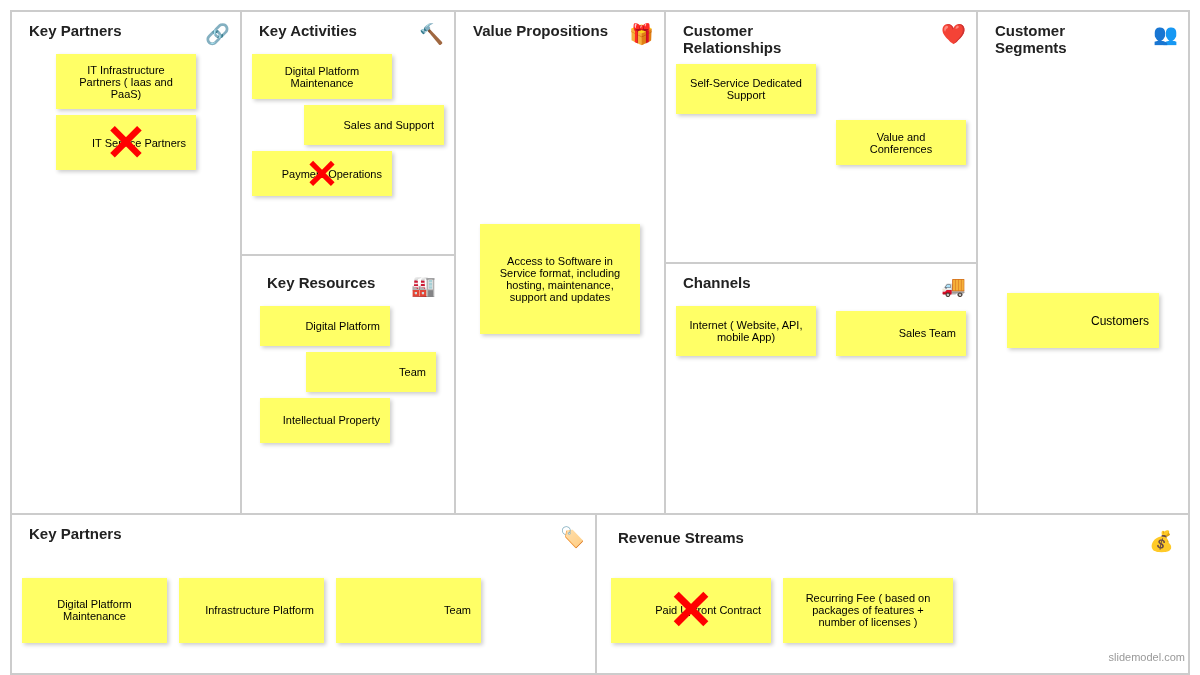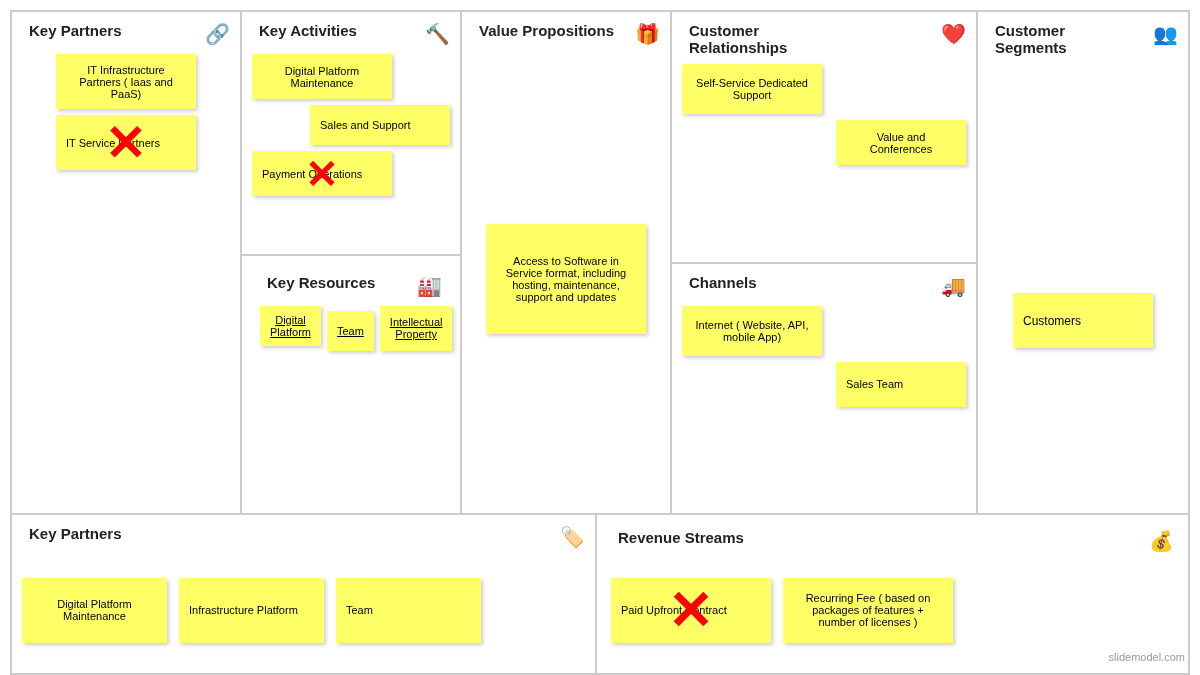--- a/index.html
+++ b/index.html
@@ -64,7 +64,7 @@
       position: relative;
       display: flex;
       align-items: center;
-      justify-content: flex-start;
+      justify-content: flex-end;
       min-height: 50px;
     }
     

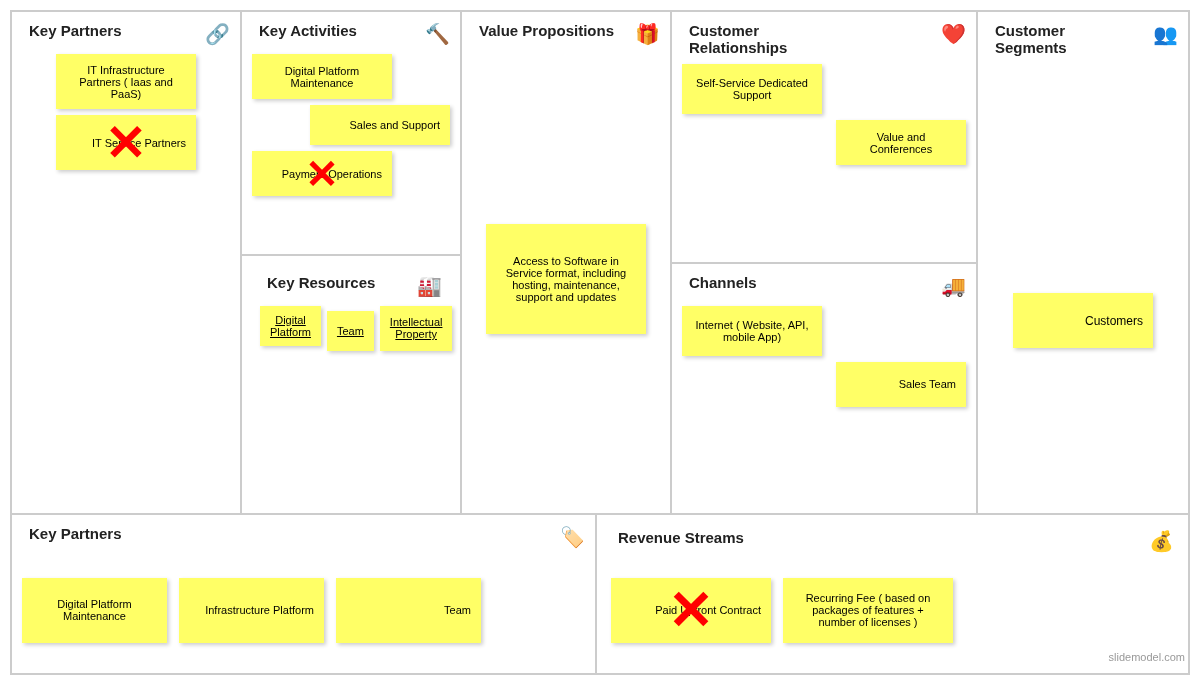--- a/index.html
+++ b/index.html
@@ -153,7 +153,7 @@
           <span class="cell-title">Key Resources</span>
           <span class="cell-icon">🏭</span>
         </div>
-        <div style="display:flex; flex-direction:row; gap:6px; align-items:flex-start;text-decoration:underline;">
+        <div style="display:flex; flex-direction:column; gap:6px; align-items:flex-start;">
           <div class="sticky" style="width:130px; min-height:40px; font-size:11px; align-self:flex-start;">
             <span>Digital Platform</span>
           </div>

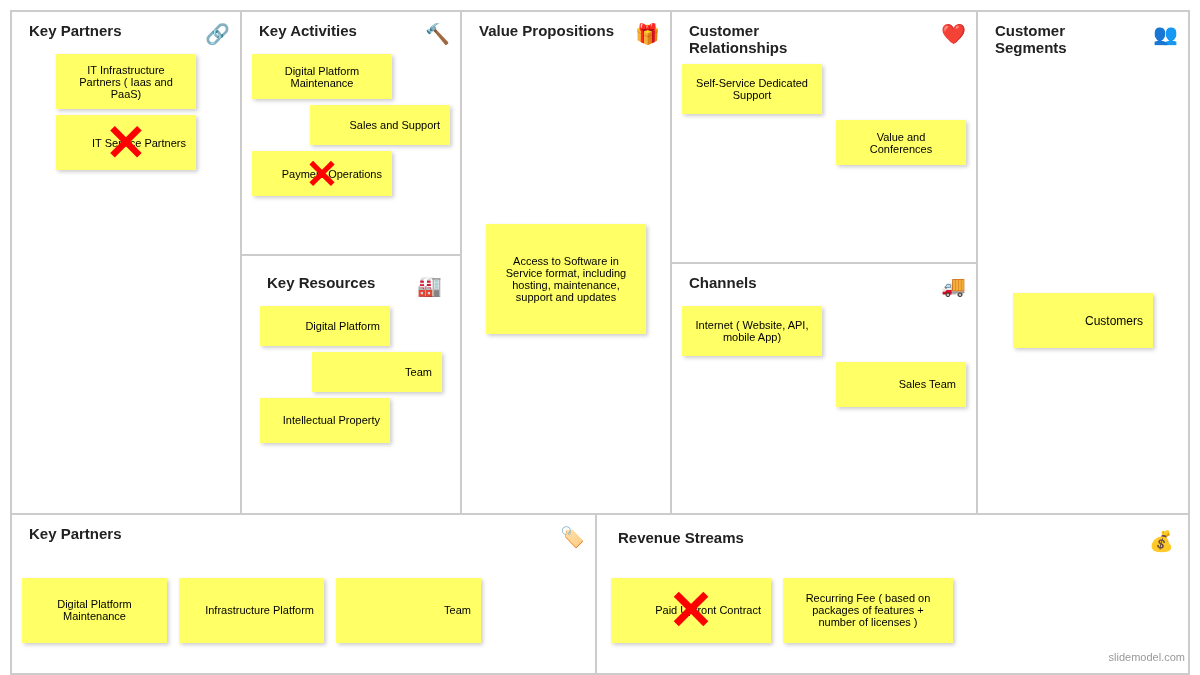--- a/index.html
+++ b/index.html
@@ -203,7 +203,7 @@
             <span class="cell-title">Channels</span>
             <span class="cell-icon">🚚</span>
           </div>
-          <div style="display:flex; flex-direction:column; gap:6px; align-items:flex-start;">
+          <div style="display:flex; flex-direction:row; gap:20px; align-items:flex-start;">
             <div class="sticky" style="width:140px; min-height:50px; font-size:11px; align-self:flex-start;">
               <span>Internet ( Website, API, mobile App)</span>
             </div>

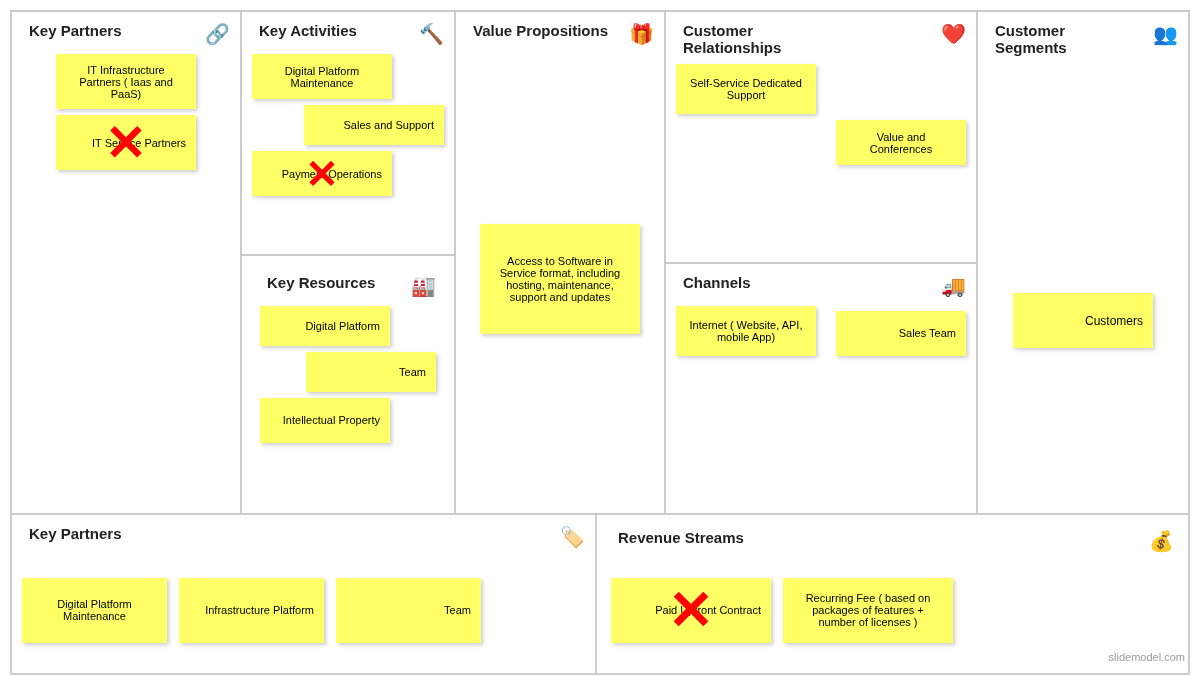--- a/index.html
+++ b/index.html
@@ -220,7 +220,7 @@
           <span class="cell-icon">👥</span>
         </div>
         <div class="sticky-container" style="justify-content:center; margin-top:30px;">
-          <div class="sticky" style="width:140px; min-height:55px; font-size:12px;margin-top:44px;">
+          <div class="sticky" style="width:152px; min-height:55px; font-size:12px;margin-top:44px;">
             <span>Customers</span>
           </div>
         </div>

